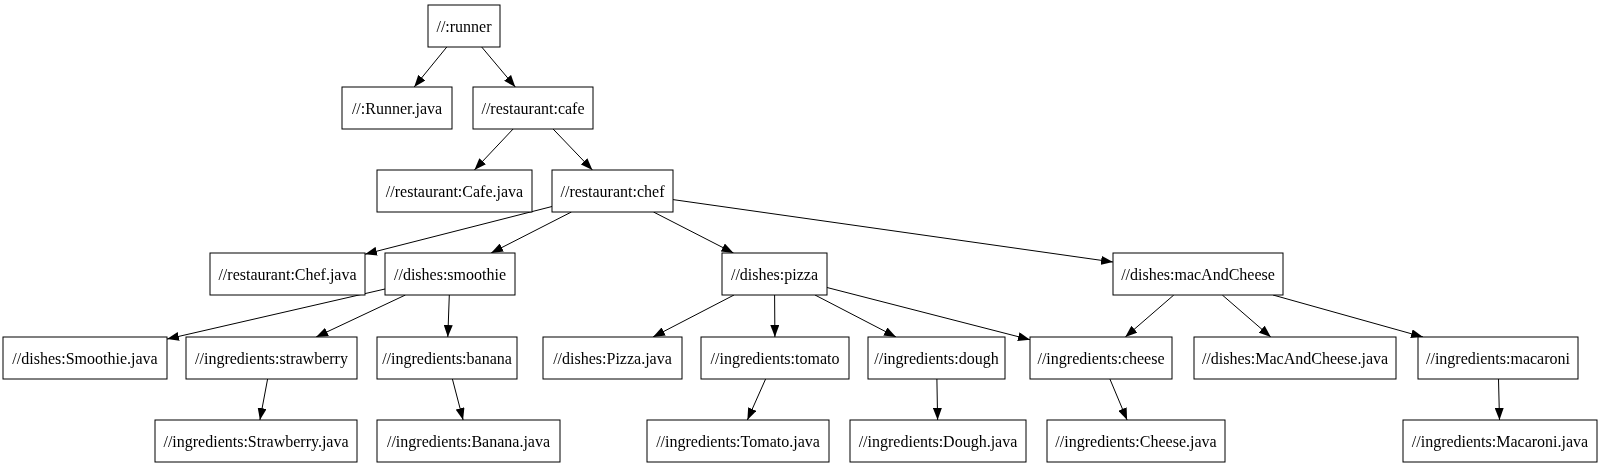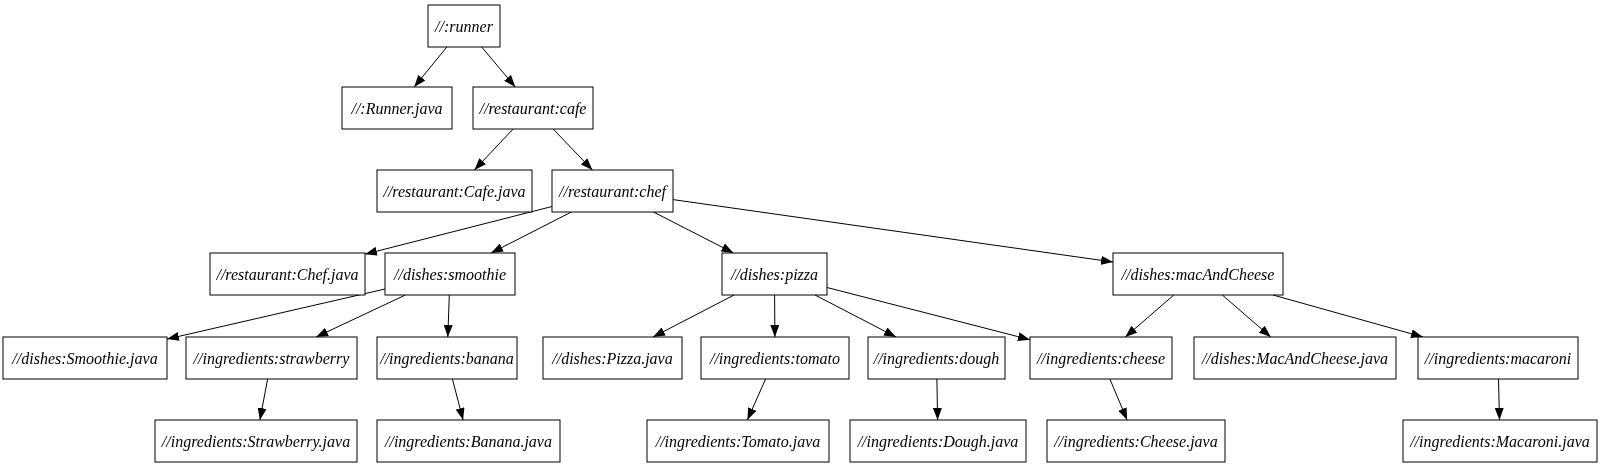--- a/index.html
+++ b/index.html
@@ -9,7 +9,6 @@
     height: 468px;
     background: #ffffff;
     overflow: hidden;
-    font-style: italic;
   }
   svg text {
     font-family: "Liberation Serif", "DejaVu Serif", serif;

